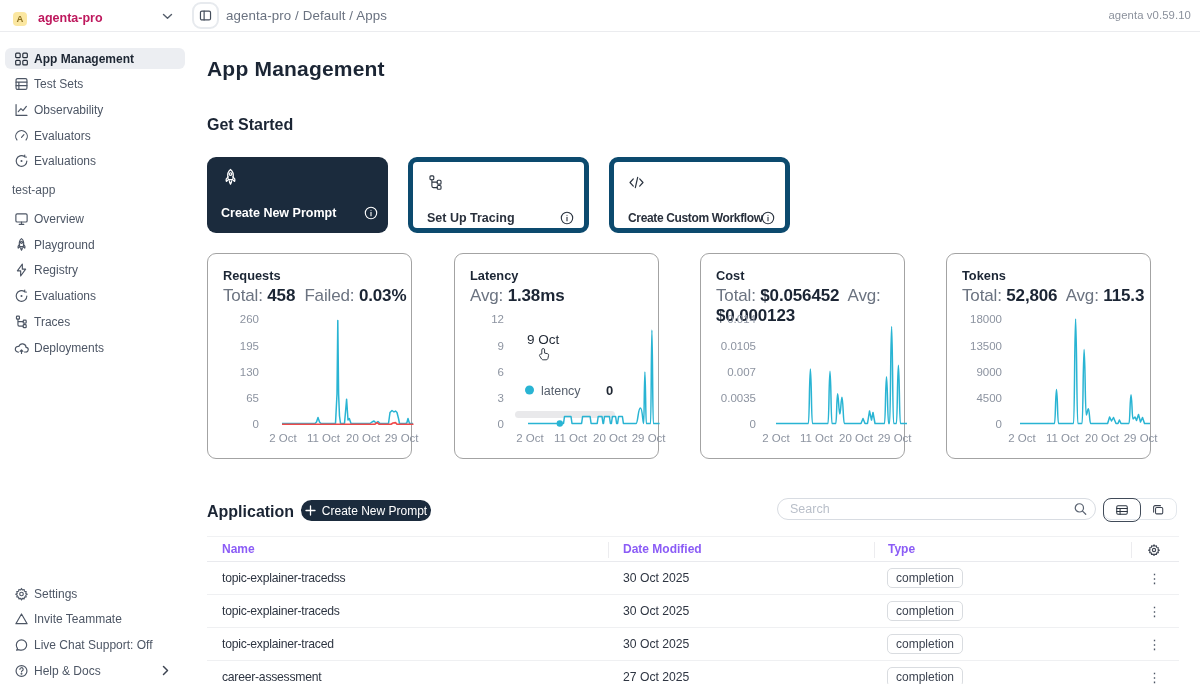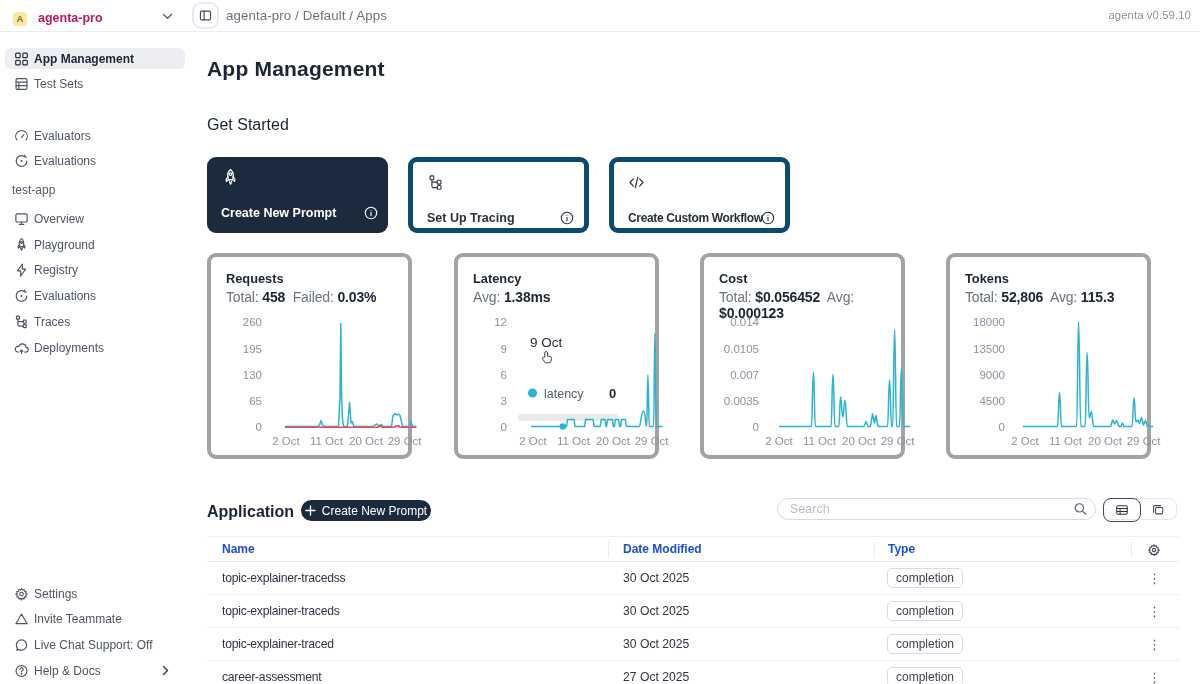--- a/index.html
+++ b/index.html
@@ -102,6 +102,15 @@
         </g>
       </svg>
     <span class="lbl">Test Sets</span>
+  </div>
+  <div class="abs sb-item" style="top:99.3px;">
+    <svg width="15" height="15" viewBox="0 0 16 16">
+        <g class="ic">
+          <path d="M2.2 2.2 v11.6 h11.6"></path>
+          <path d="M4.6 9.8 7.4 6.6 9.6 8.6 13.2 4.2"></path>
+        </g>
+      </svg>
+    <span class="lbl">Observability</span>
   </div>
   <div class="abs sb-item" style="top:125px;">
     <svg width="15" height="15" viewBox="0 0 16 16">

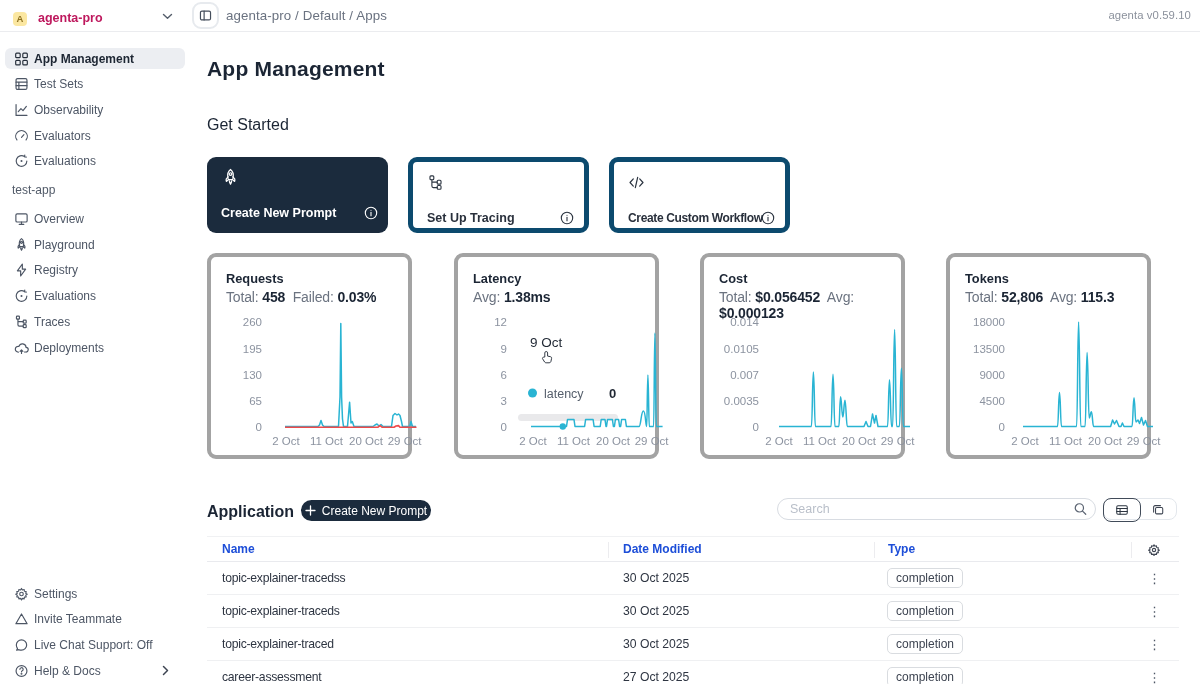--- a/index.html
+++ b/index.html
@@ -24,7 +24,7 @@
 
   
   #h1 { left:207px; top:56.5px; font-size:21px; font-weight:700; color:#1b2534; letter-spacing:0.2px; }
-  #h2 { left:207px; top:115.5px; font-size:16px; font-weight:400; color:#1b2534; }
+  #h2 { left:207px; top:115.5px; font-size:16px; font-weight:700; color:#1b2534; }
 
   
   .gs { top:157px; width:181px; height:76px; border-radius:9px; }

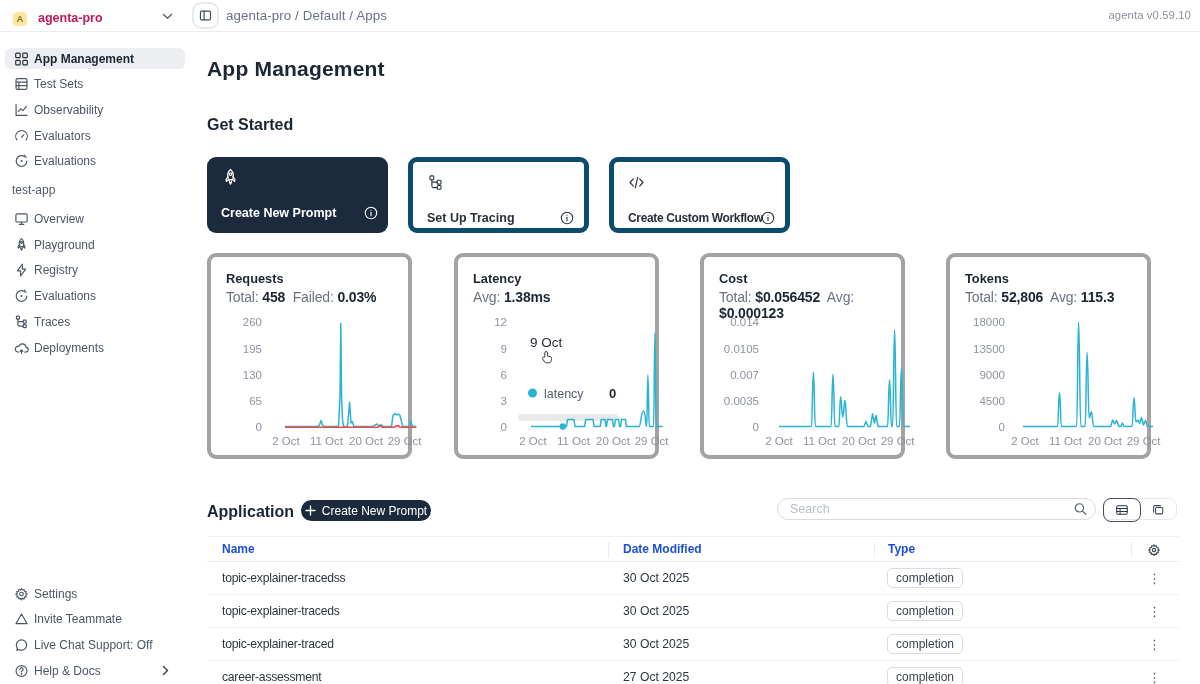--- a/index.html
+++ b/index.html
@@ -34,7 +34,7 @@
   .gs .info { position:absolute; right:10px; top:49px; }
 
   
-  .card { top:253px; width:205px; height:206px; background:#fff; border:4px solid #a3a3a3; border-radius:9px; }
+  .card { top:253px; width:205px; height:206px; background:#fff; border:1px solid #a3a3a3; border-radius:9px; }
   .card .t { position:absolute; left:15px; top:14px; font-size:12.8px; font-weight:700; color:#1b2534; }
   .card .s { position:absolute; left:15px; top:31.5px; font-size:14px; letter-spacing:-0.15px; color:#6b7380; }
   .card .s b { color:#1b2534; }

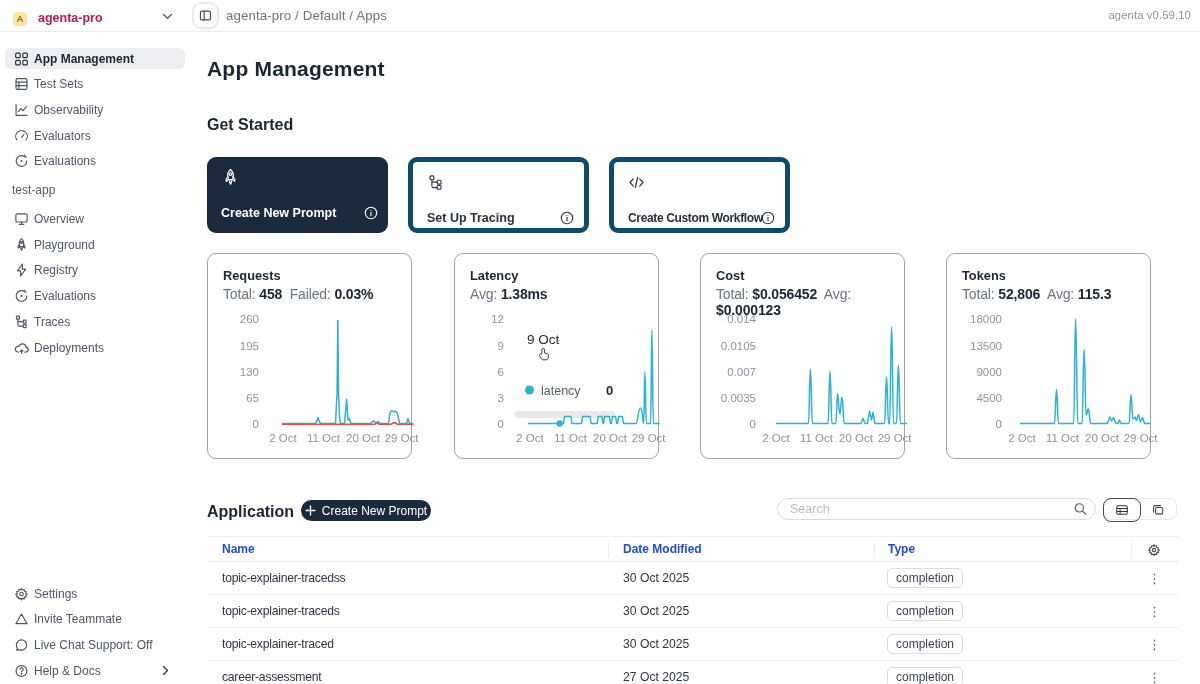--- a/index.html
+++ b/index.html
@@ -36,7 +36,7 @@
   
   .card { top:253px; width:205px; height:206px; background:#fff; border:1px solid #a3a3a3; border-radius:9px; }
   .card .t { position:absolute; left:15px; top:14px; font-size:12.8px; font-weight:700; color:#1b2534; }
-  .card .s { position:absolute; left:15px; top:31.5px; font-size:14px; letter-spacing:-0.15px; color:#6b7380; }
+  .card .s { position:absolute; left:15px; top:31.5px; font-size:17px; letter-spacing:-0.15px; color:#6b7380; }
   .card .s b { color:#1b2534; }
   .card svg.chart { position:absolute; left:0; top:0; width:233px; height:206px; }
   .axis { font-size:11.5px; fill:#8c93a0; }

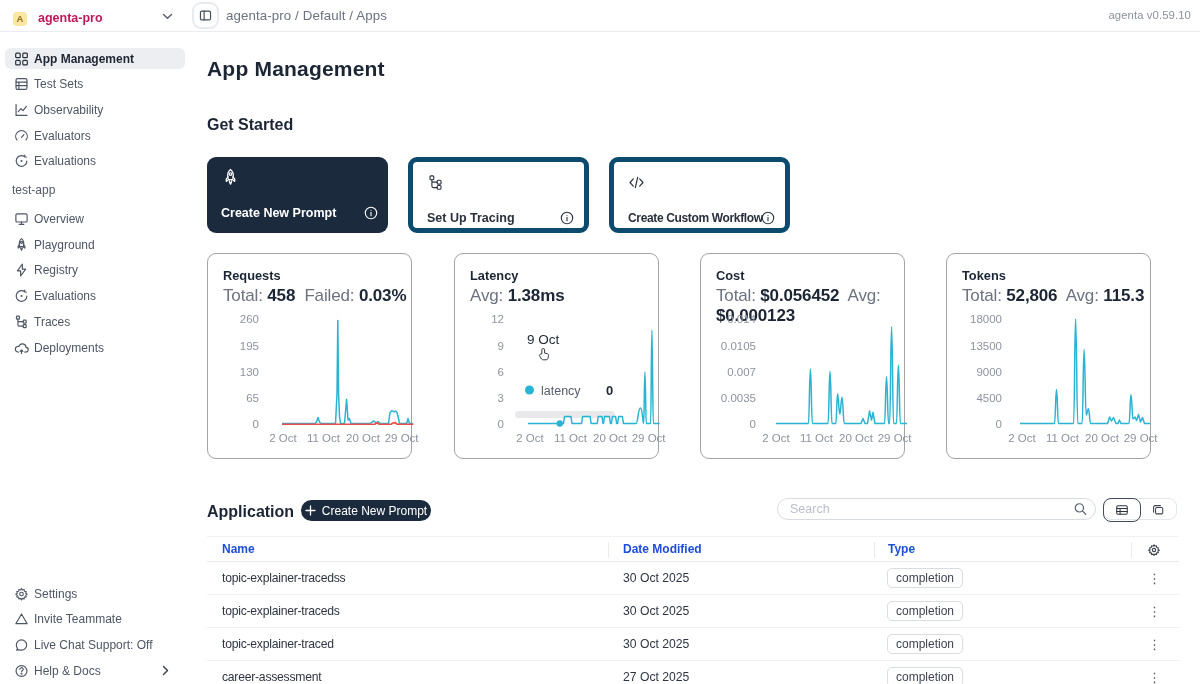--- a/index.html
+++ b/index.html
@@ -53,7 +53,7 @@
 
   
   #thead { left:207px; top:536px; width:972px; height:26px; border-top:1px solid #f0f1f3; border-bottom:1px solid #e9eaee; }
-  #thead .h { position:absolute; top:50%; transform:translateY(-50%); font-size:12px; font-weight:700; color:#1d4ed8; }
+  #thead .h { position:absolute; top:50%; transform:translateY(-50%); font-size:12px; font-weight:700; color:#8b5cf6; }
   .vsep { position:absolute; top:5px; height:16px; width:1px; background:#ececef; }
   .trow { left:207px; width:972px; height:33px; border-bottom:1px solid #eff0f2; }
   .trow .c1 { position:absolute; left:15px; top:50%; transform:translateY(-50%); font-size:12.2px; letter-spacing:-0.25px; color:#2e3542; }

